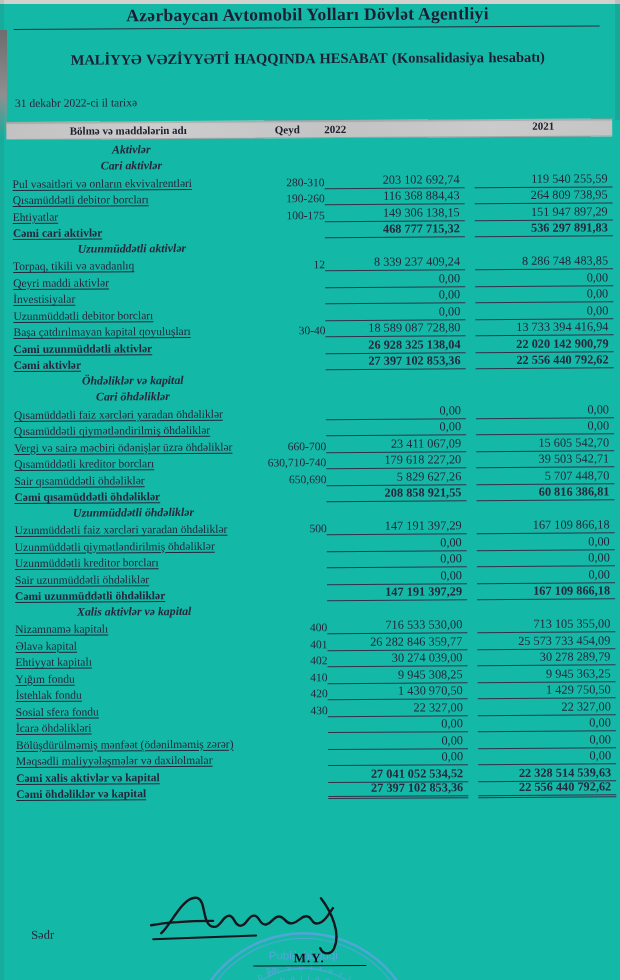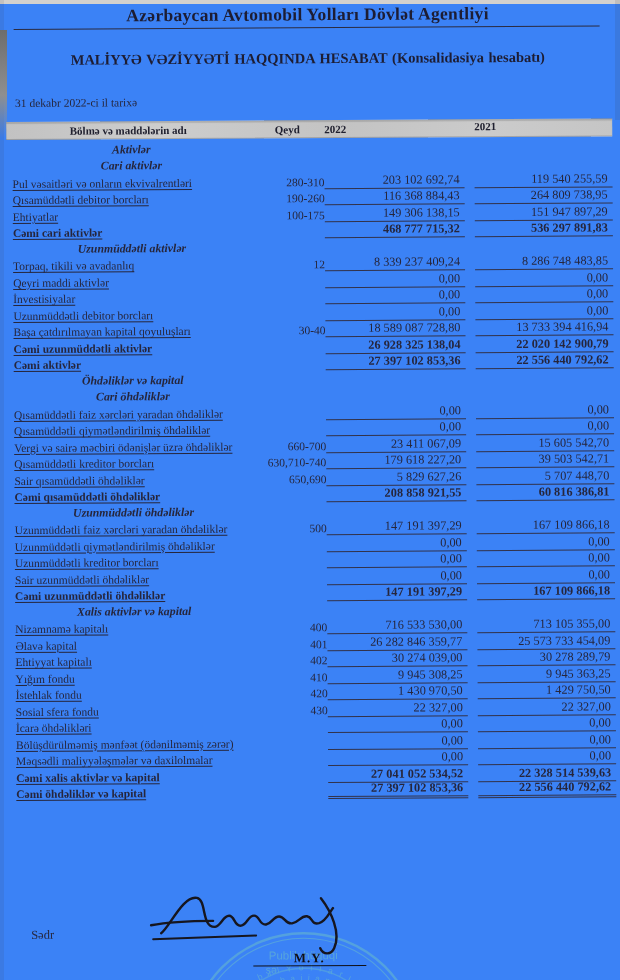--- a/index.html
+++ b/index.html
@@ -5,7 +5,7 @@
   html,body{margin:0;padding:0;background:#dddbd8;}
   .sheet{
     position:relative;width:620px;height:980px;overflow:hidden;
-    background:#3b82f6;
+    background:#14b8a6;
     font-family:"Liberation Serif","DejaVu Serif",serif;
     color:#26263c;
   }

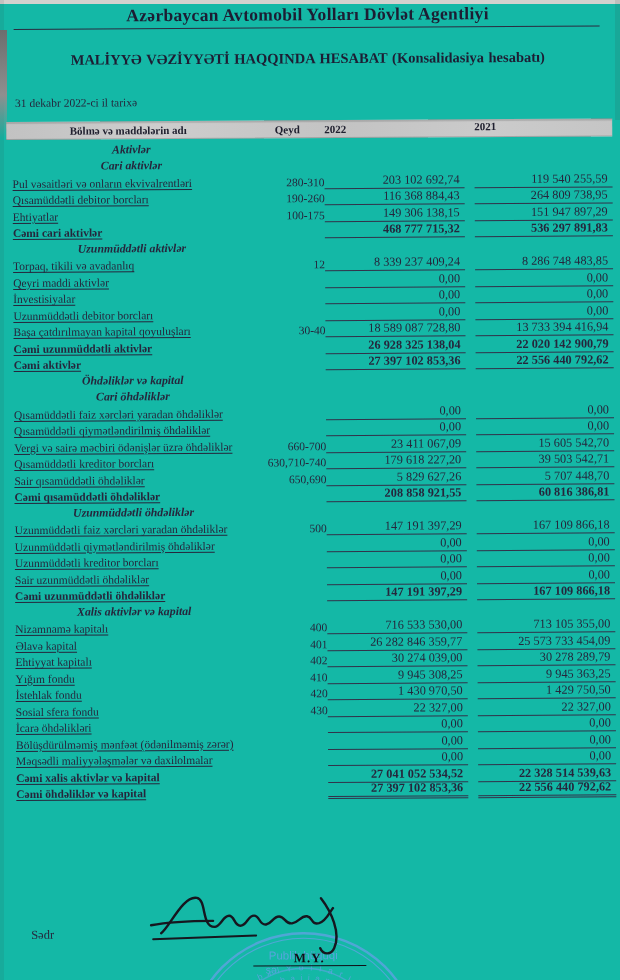--- a/index.html
+++ b/index.html
@@ -33,7 +33,7 @@
   .thead .h-note{width:74px;text-align:center;}
   .thead .h-2022{width:140px;text-align:left;}
   .thead .h-gap{width:10px;}
-  .thead .h-2021{width:138px;text-align:left;position:relative;top:-2px;}
+  .thead .h-2021{width:138px;text-align:center;position:relative;top:-2px;}
 
   .tbody{position:absolute;top:141px;left:14px;right:6px;}
   .trow{display:flex;height:16.5px;align-items:flex-end;}

